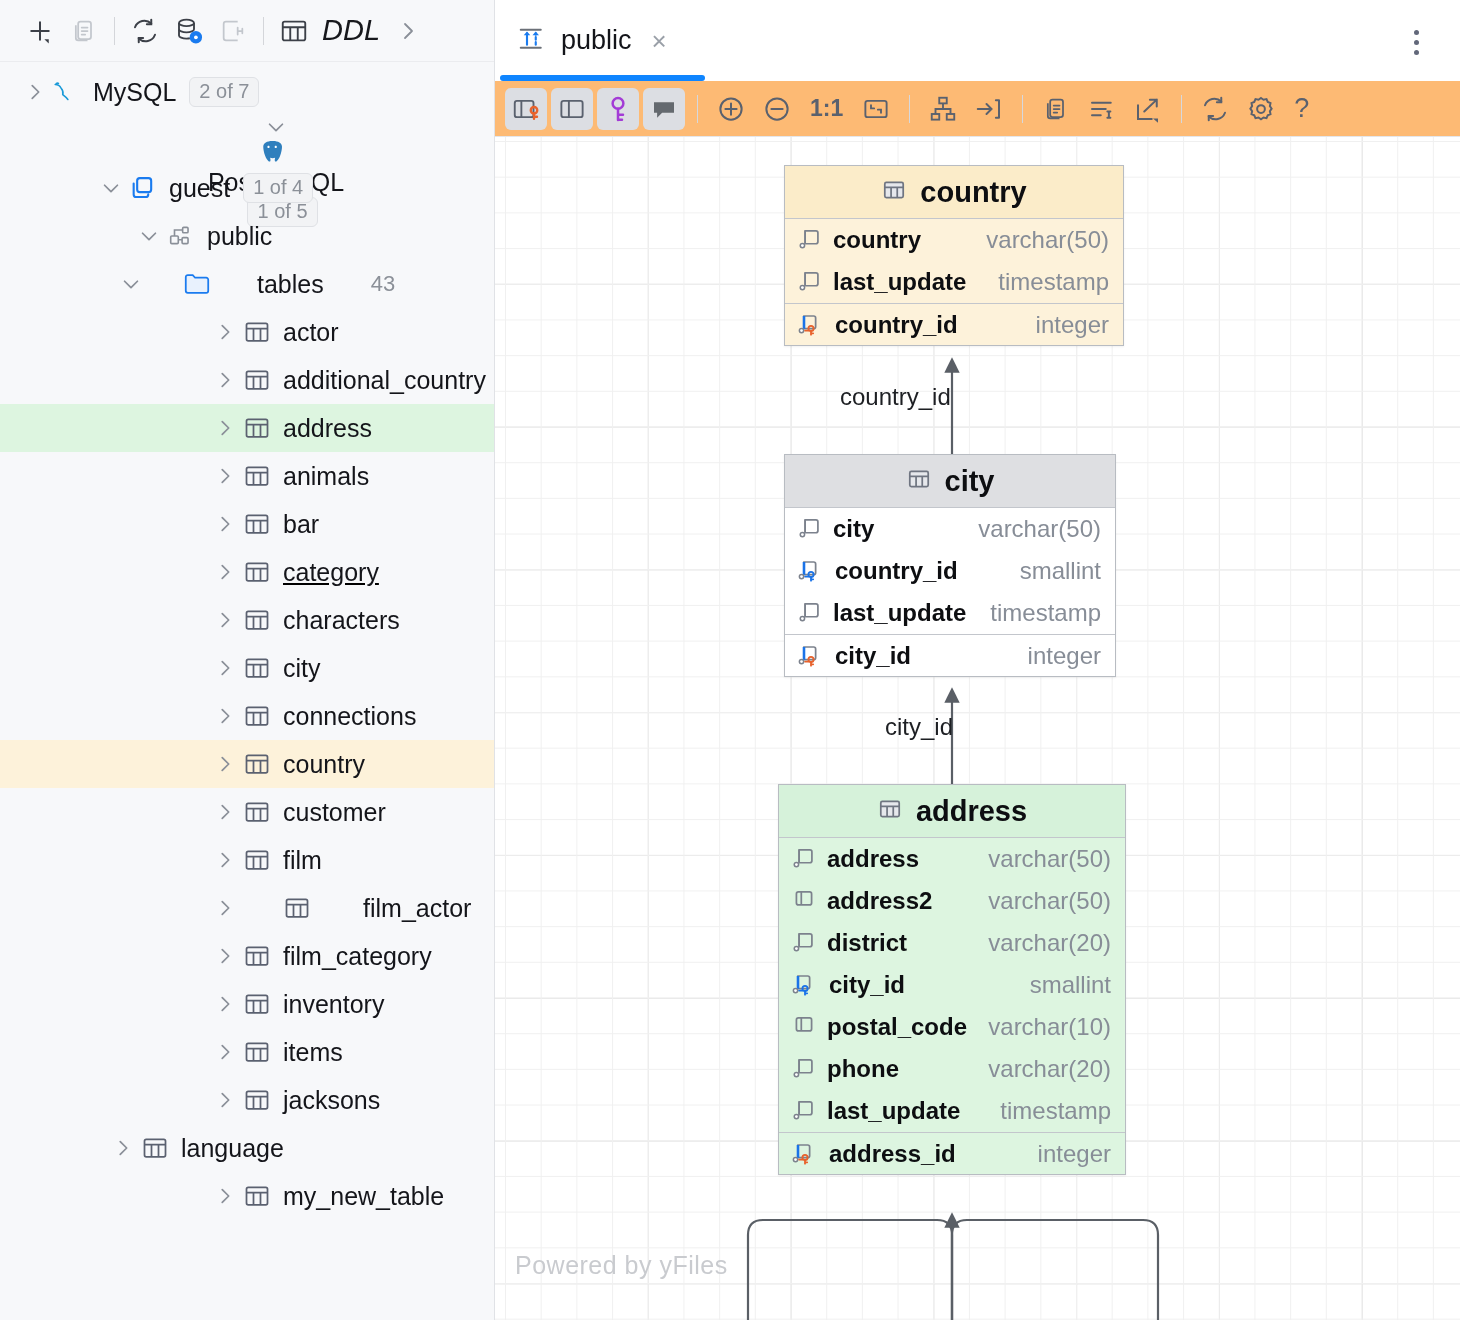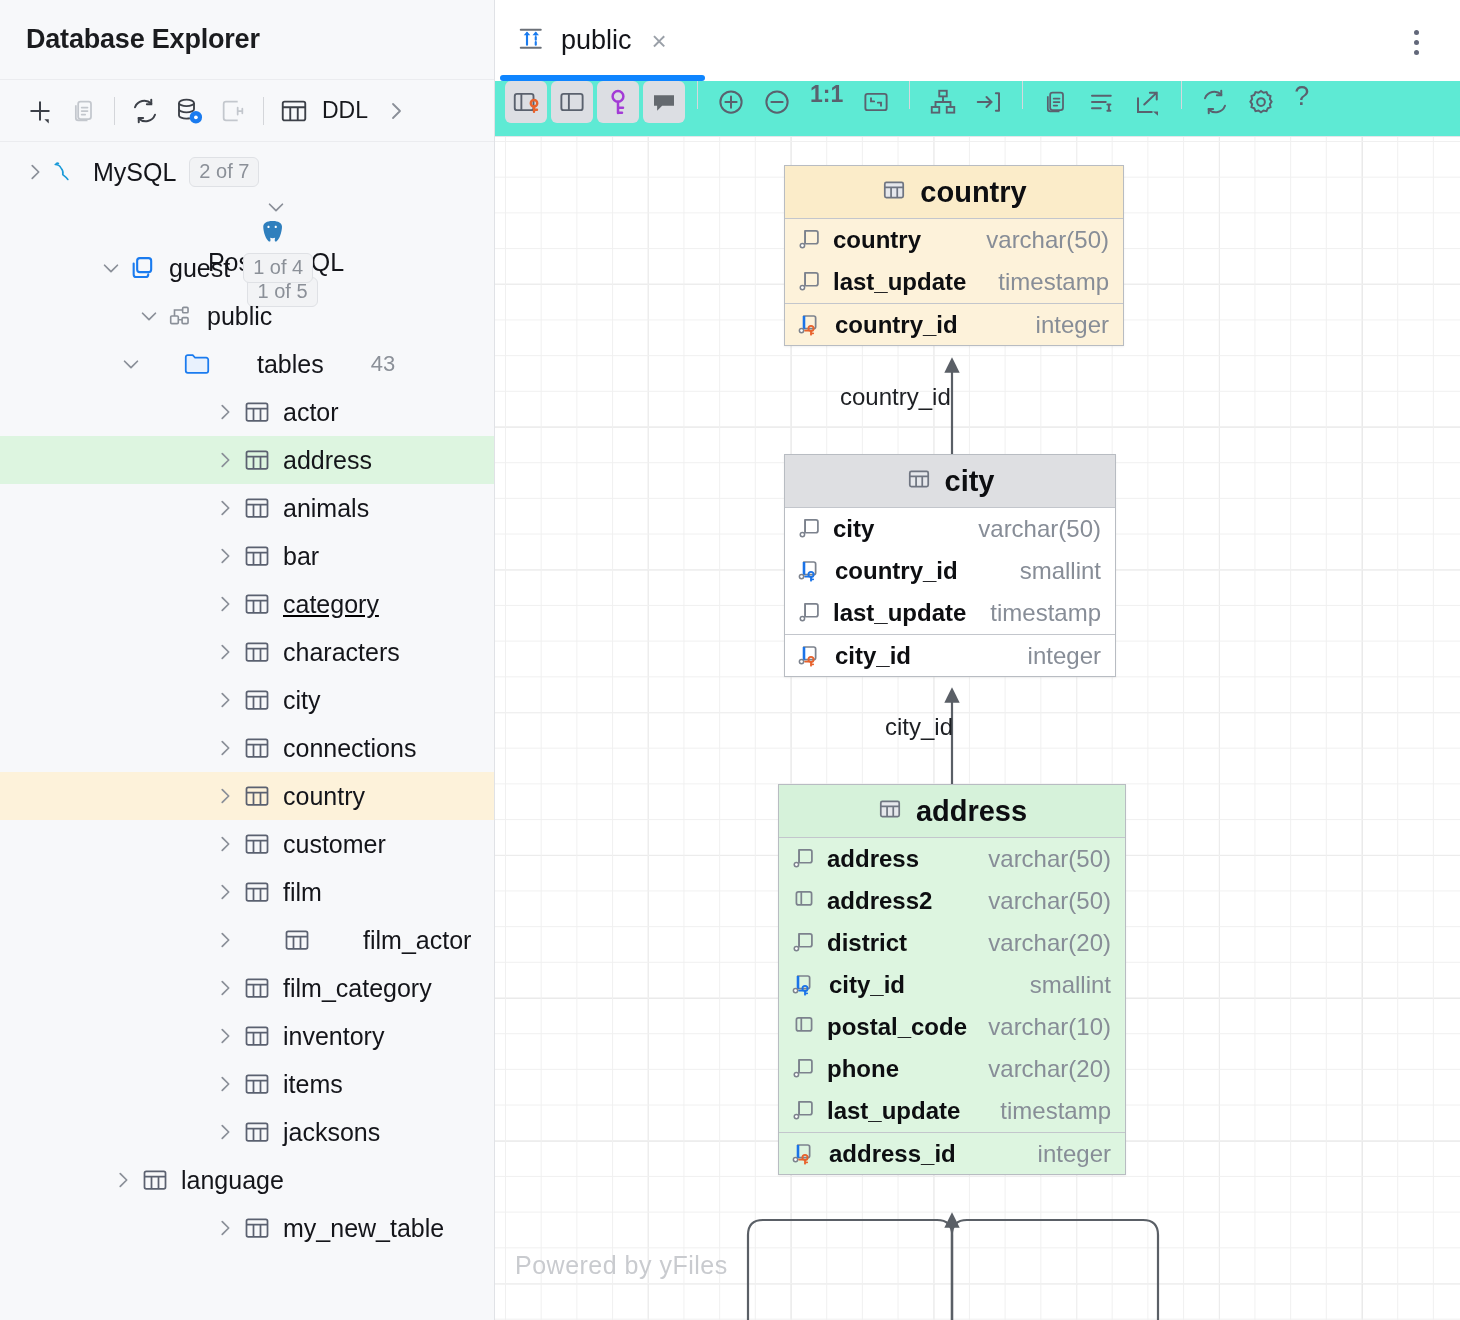--- a/index.html
+++ b/index.html
@@ -160,9 +160,6 @@
 
   <div class="sidebar">
 
-    <div class="sb-header">
-      <div class="sb-title">Database Explorer</div>
-    </div>
 
     <div class="sb-toolbar">
       <div class="tb-btn" title="New">

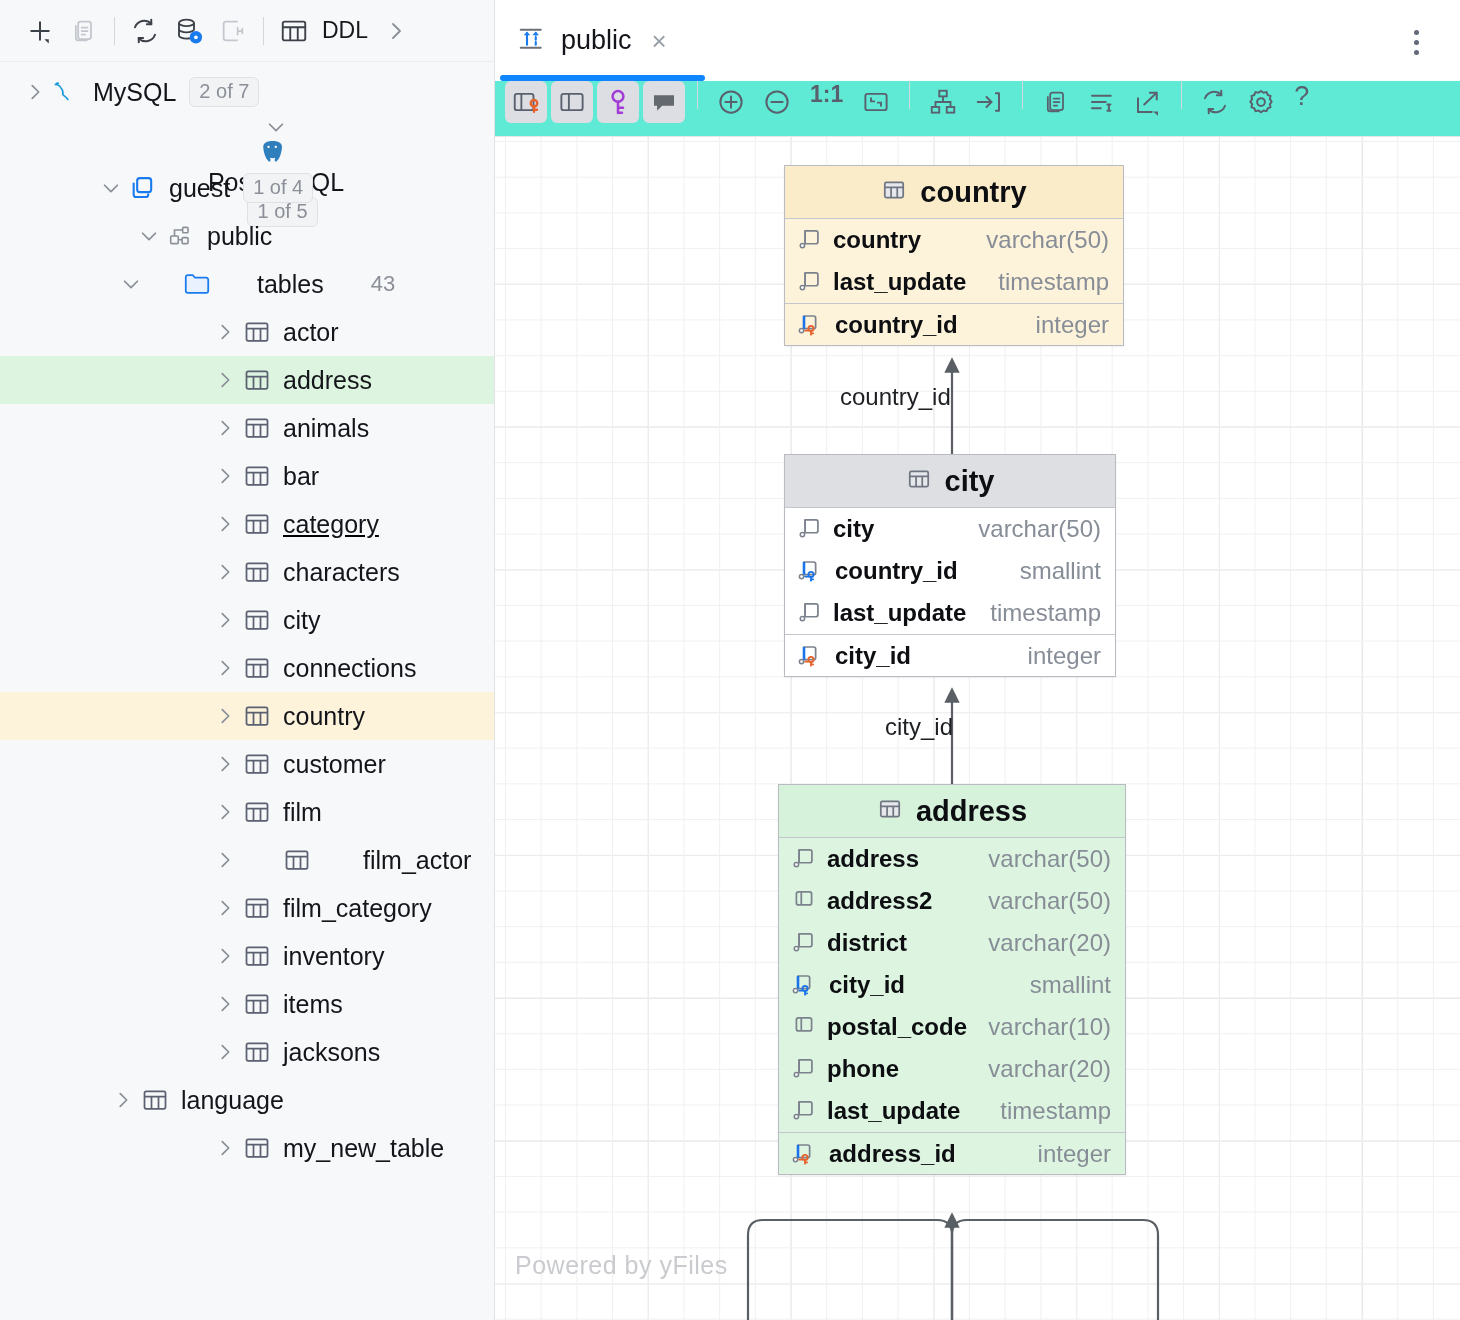--- a/index.html
+++ b/index.html
@@ -38,8 +38,9 @@
   }
   .tb-sep { width: 1px; height: 28px; background: #d4d6da; margin: 0 8px; }
   .tb-ddl {
-    font-size: 23px; color: #17181c; padding: 0 6px; cursor: pointer;
+    font-size: 29px; color: #17181c; padding: 0 6px; cursor: pointer;
     font-family: "Liberation Sans", sans-serif;
+    font-style: italic;
   }
 
   

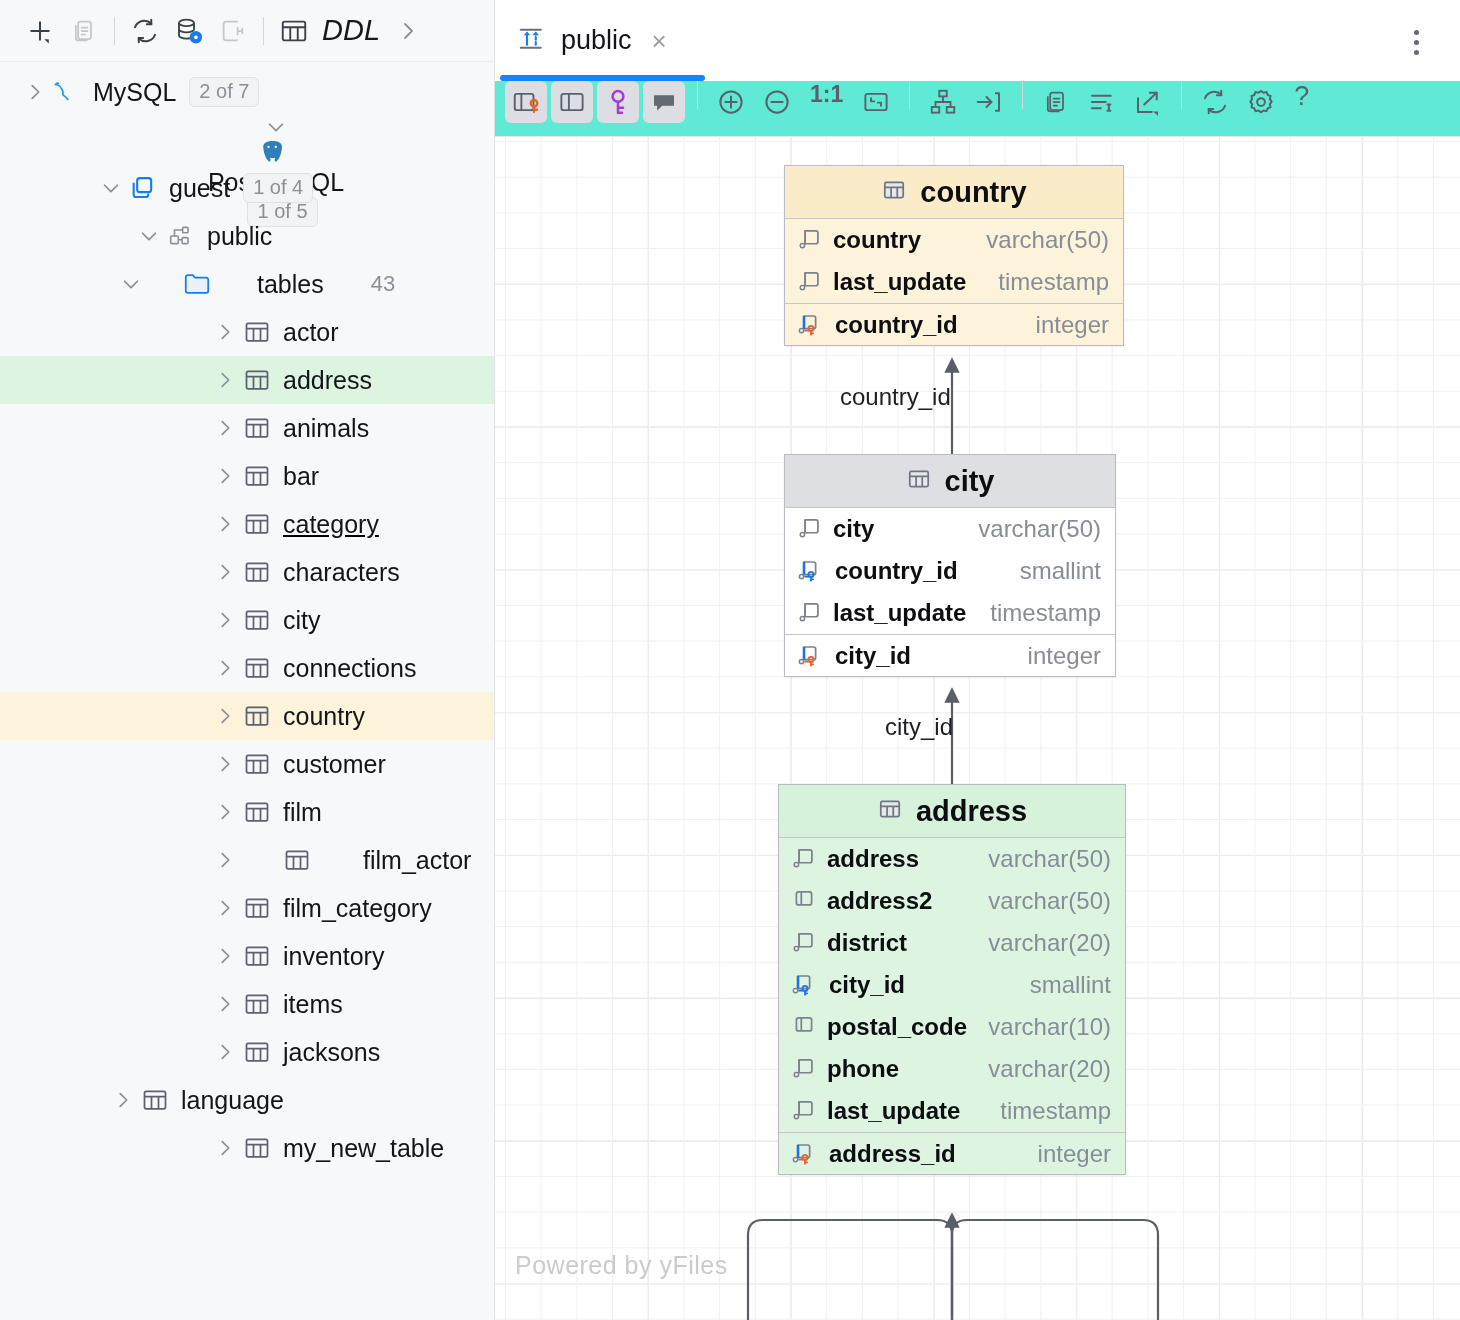--- a/index.html
+++ b/index.html
@@ -91,9 +91,9 @@
   .win-menu .dot { width: 5px; height: 5px; border-radius: 50%; background: #62687a; margin: 2.5px 0; }
 
   .diag-toolbar {
-    height: 56px; background: #5eead4;
+    height: 56px; background: #fdba74;
     border-bottom: 1px solid #e4e6ea;
-    display: flex; padding-left: 8px;
+    display: flex; align-items: center; padding-left: 8px;
   }
   .dt-btn {
     width: 42px; height: 42px; margin: 0 2px;

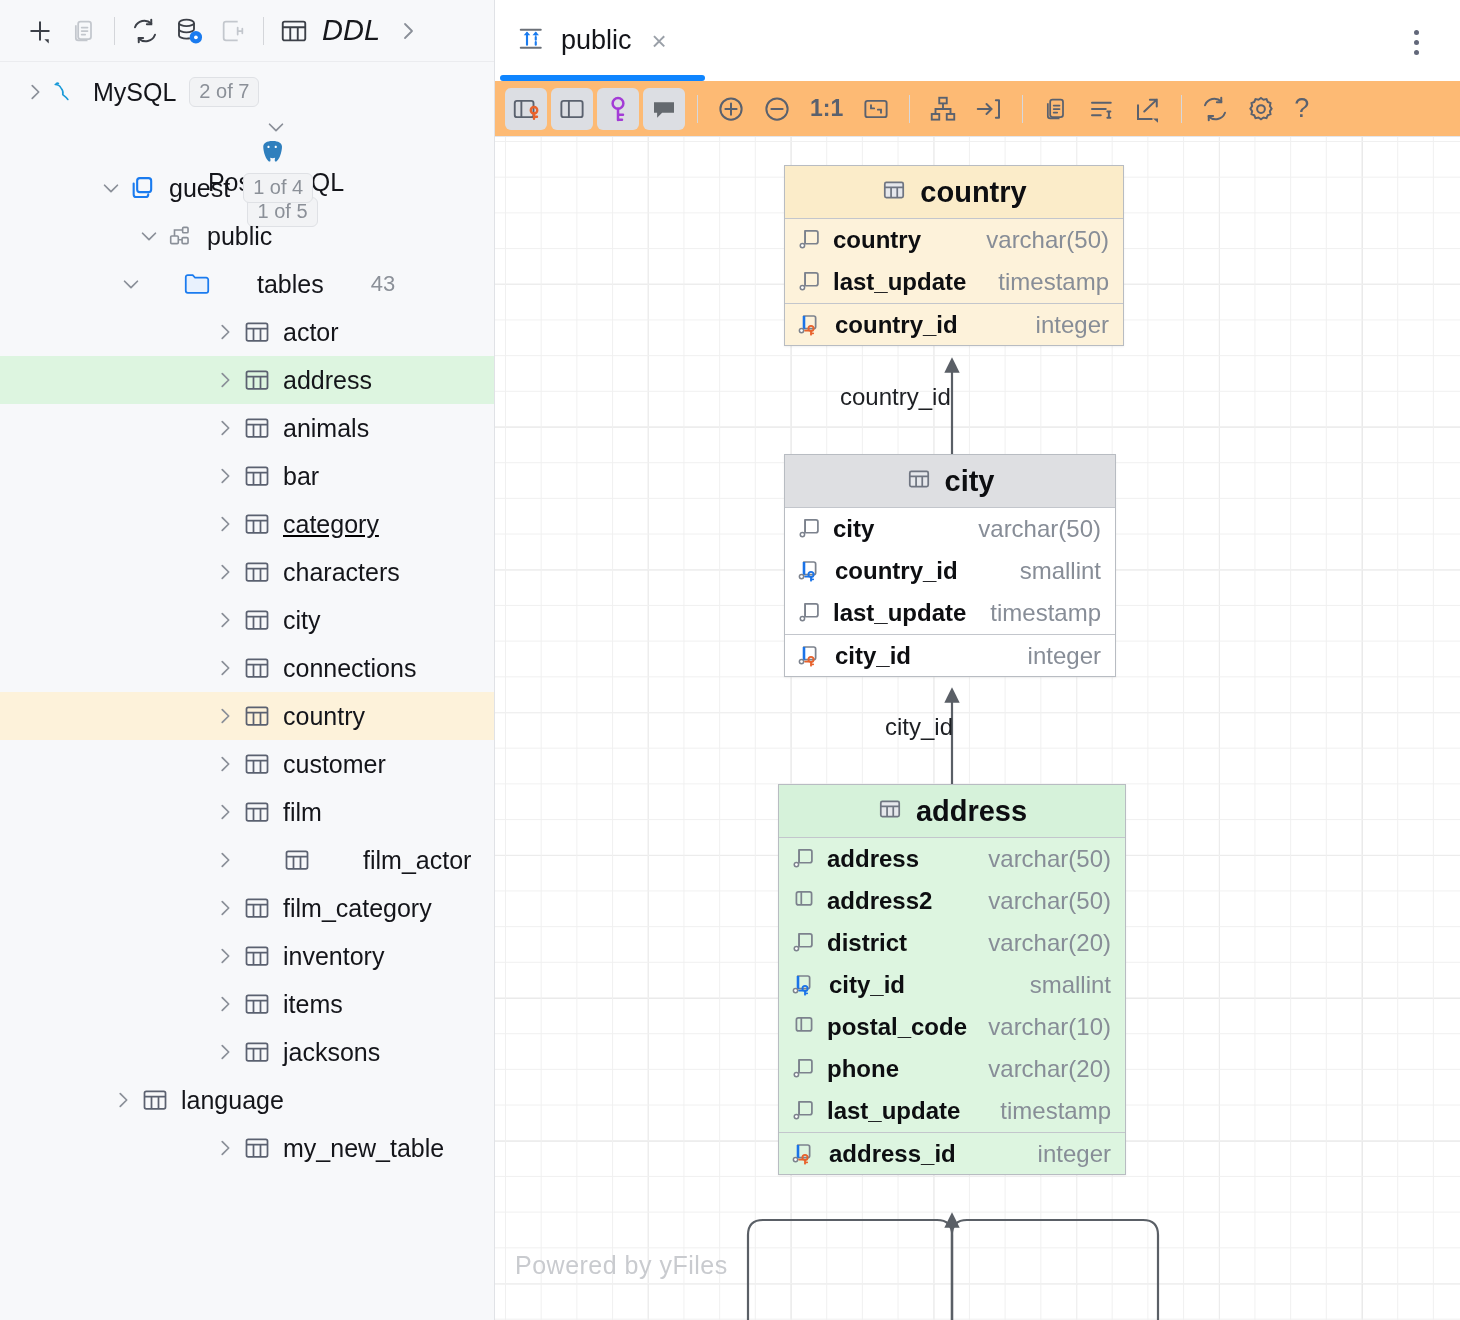--- a/index.html
+++ b/index.html
@@ -304,6 +304,20 @@
             </svg>
           </span>
           <span class="node-label">actor</span>
+        </div>
+        <div class="tree-row" style="padding-left: 210px;">
+          <span class="chev">
+            <svg width="22" height="22" viewBox="0 0 24 24" fill="none" stroke="#8a8f98" stroke-width="1.9" stroke-linecap="round" stroke-linejoin="round">
+              <path d="M9 5l7 7-7 7"></path>
+            </svg>
+          </span>
+          <span class="node-icon">
+            <svg width="28" height="28" viewBox="0 0 24 24" fill="none" stroke="#5b6170" stroke-width="1.5">
+              <rect x="3" y="4.5" width="18" height="15" rx="1.5"></rect>
+              <path d="M3 9h18M9 9v10.5M15 9v10.5"></path>
+            </svg>
+          </span>
+          <span class="node-label">additional_country</span>
         </div>
         <div class="tree-row sel-green" style="padding-left: 210px;">
           <span class="chev">

